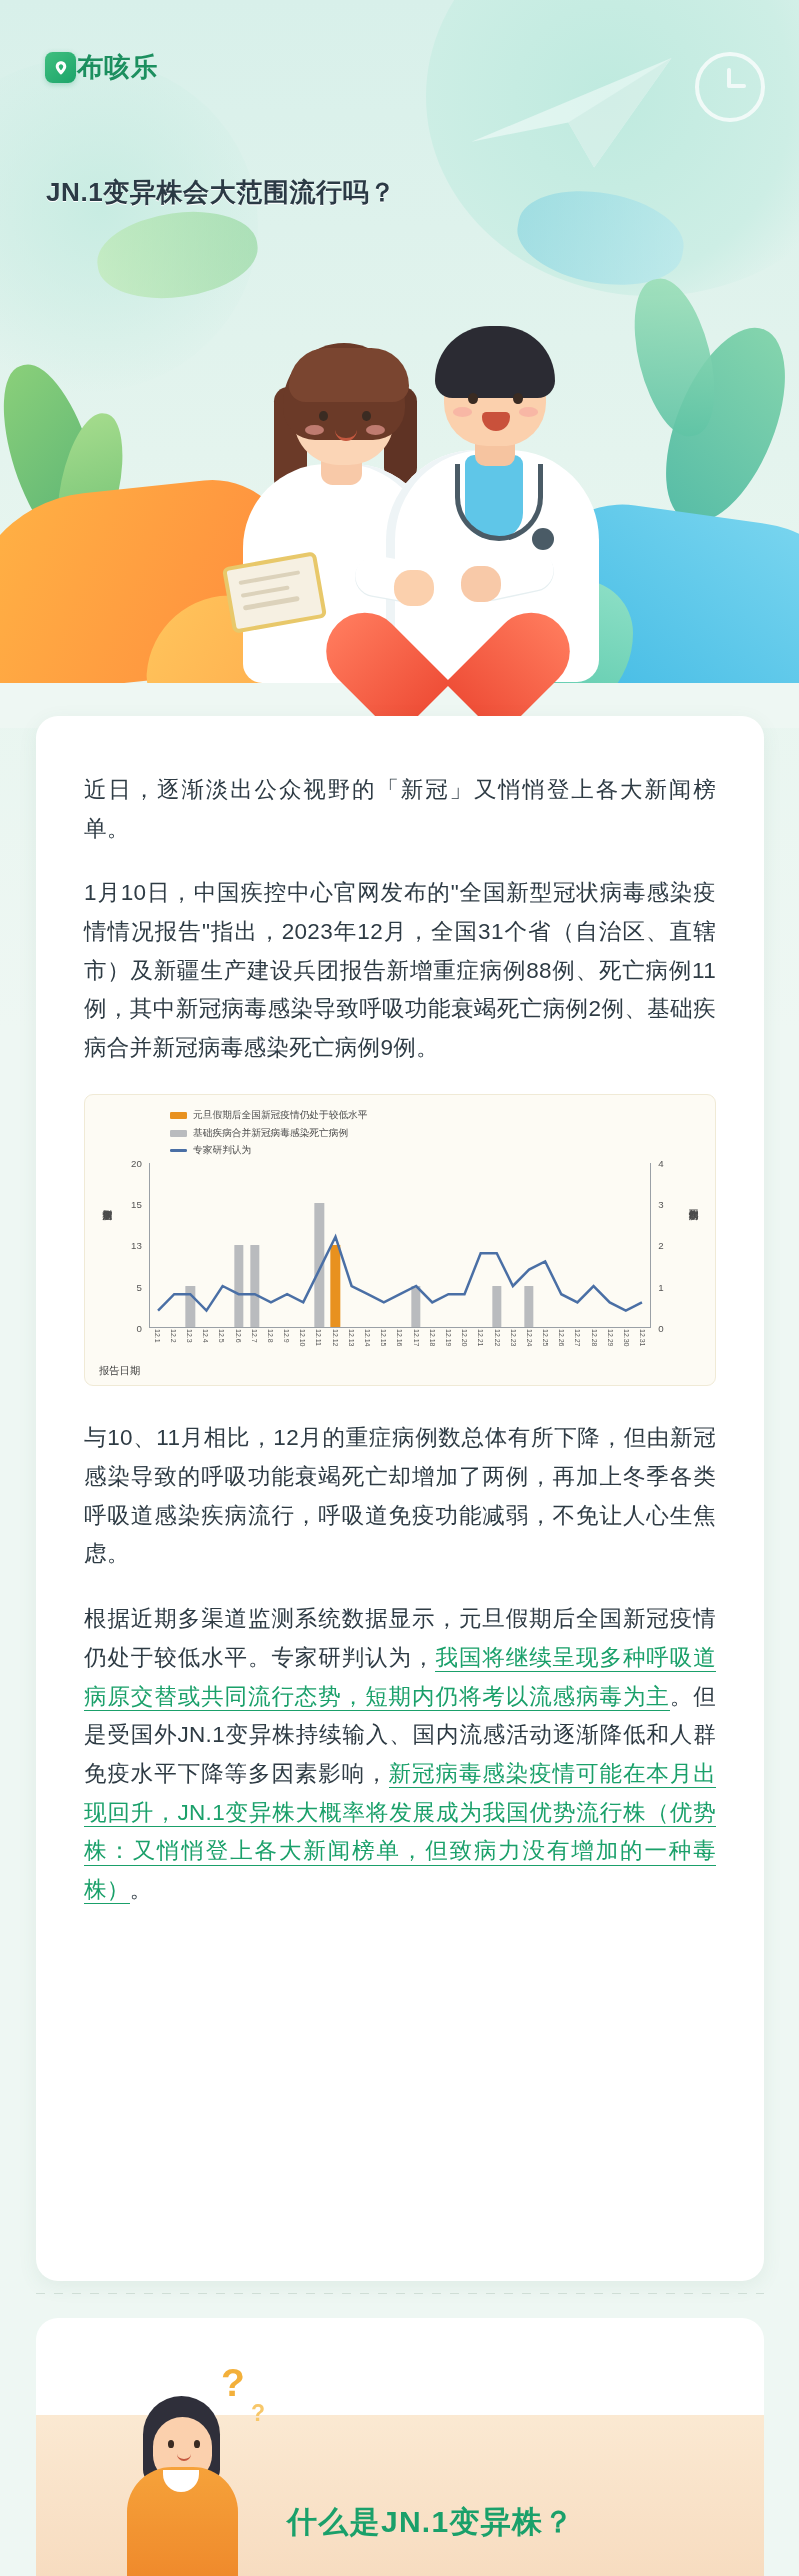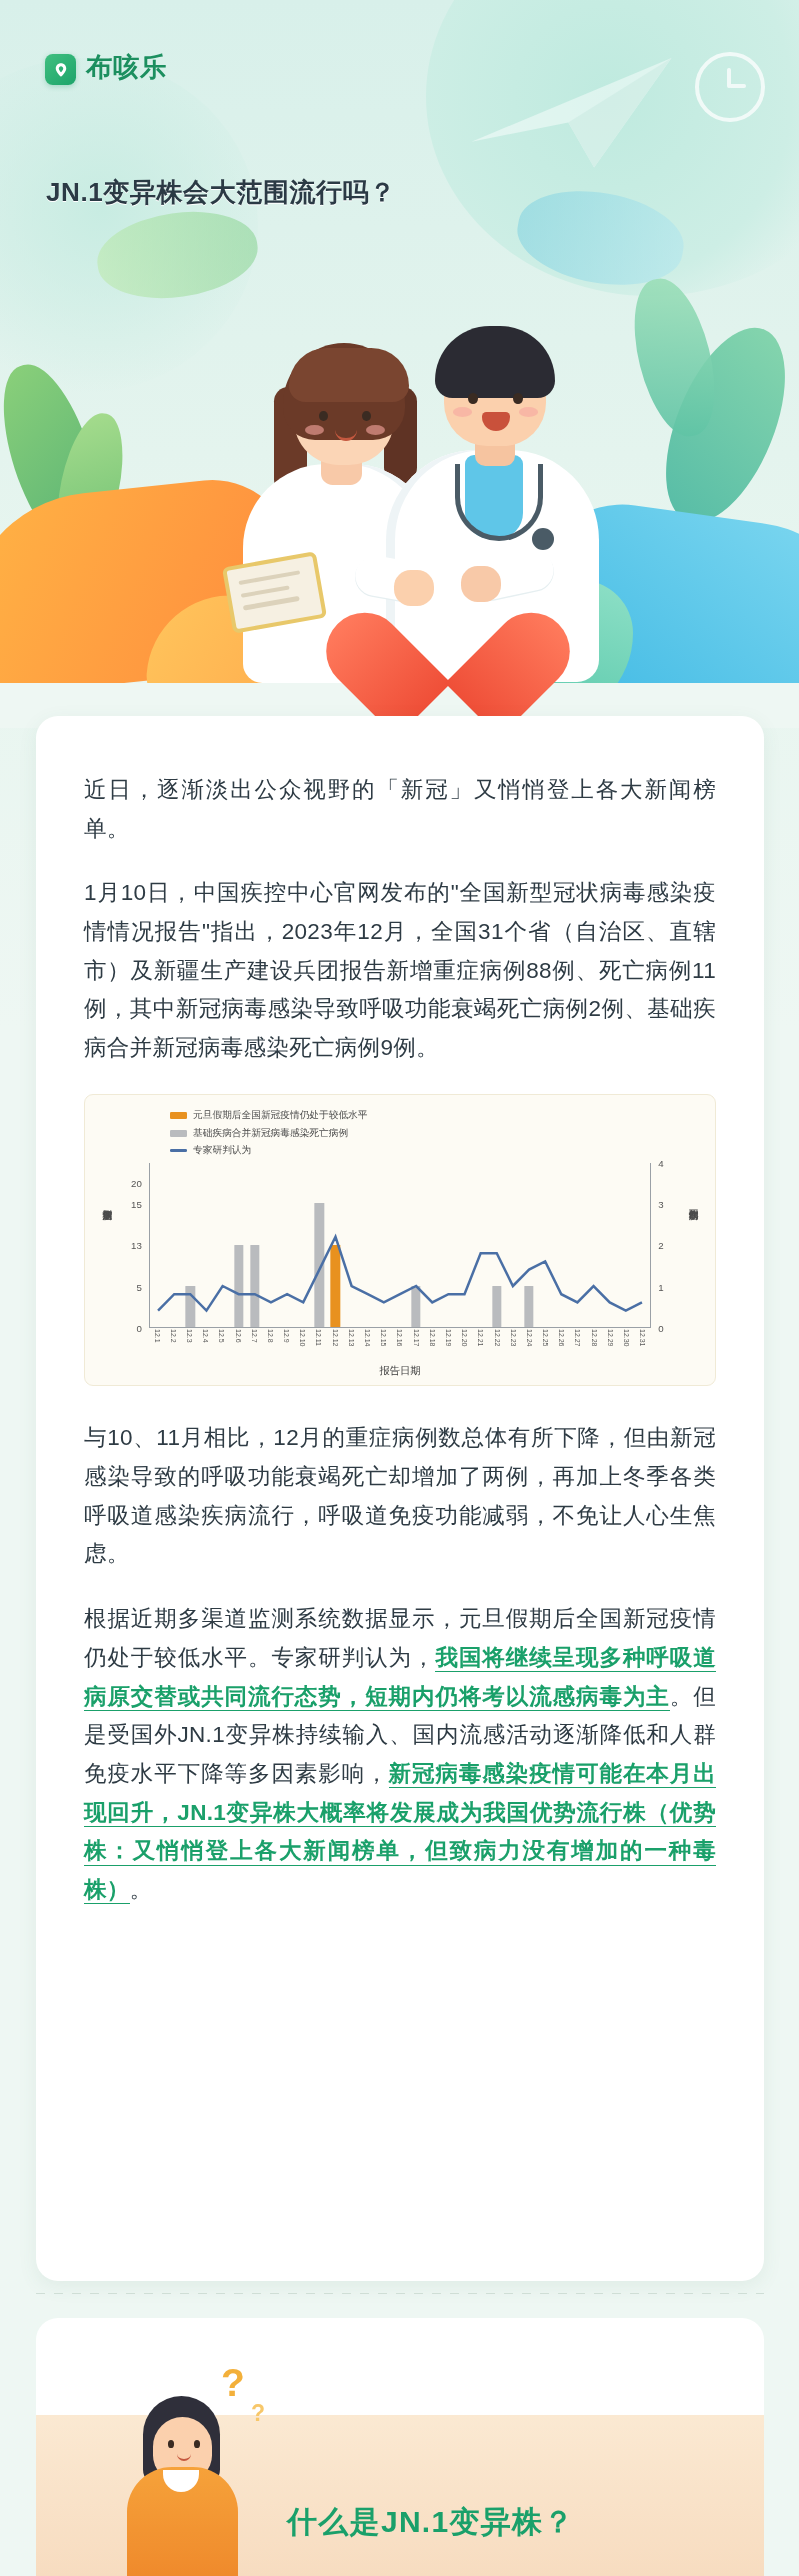--- a/index.html
+++ b/index.html
@@ -135,7 +135,7 @@
   
   .brand {
     position: absolute; left: 45px; top: 50px;
-    display: flex; align-items: flex-end; gap: 10px;
+    display: flex; align-items: center; gap: 1px;
     z-index: 20;
   }
   .brand-mark {

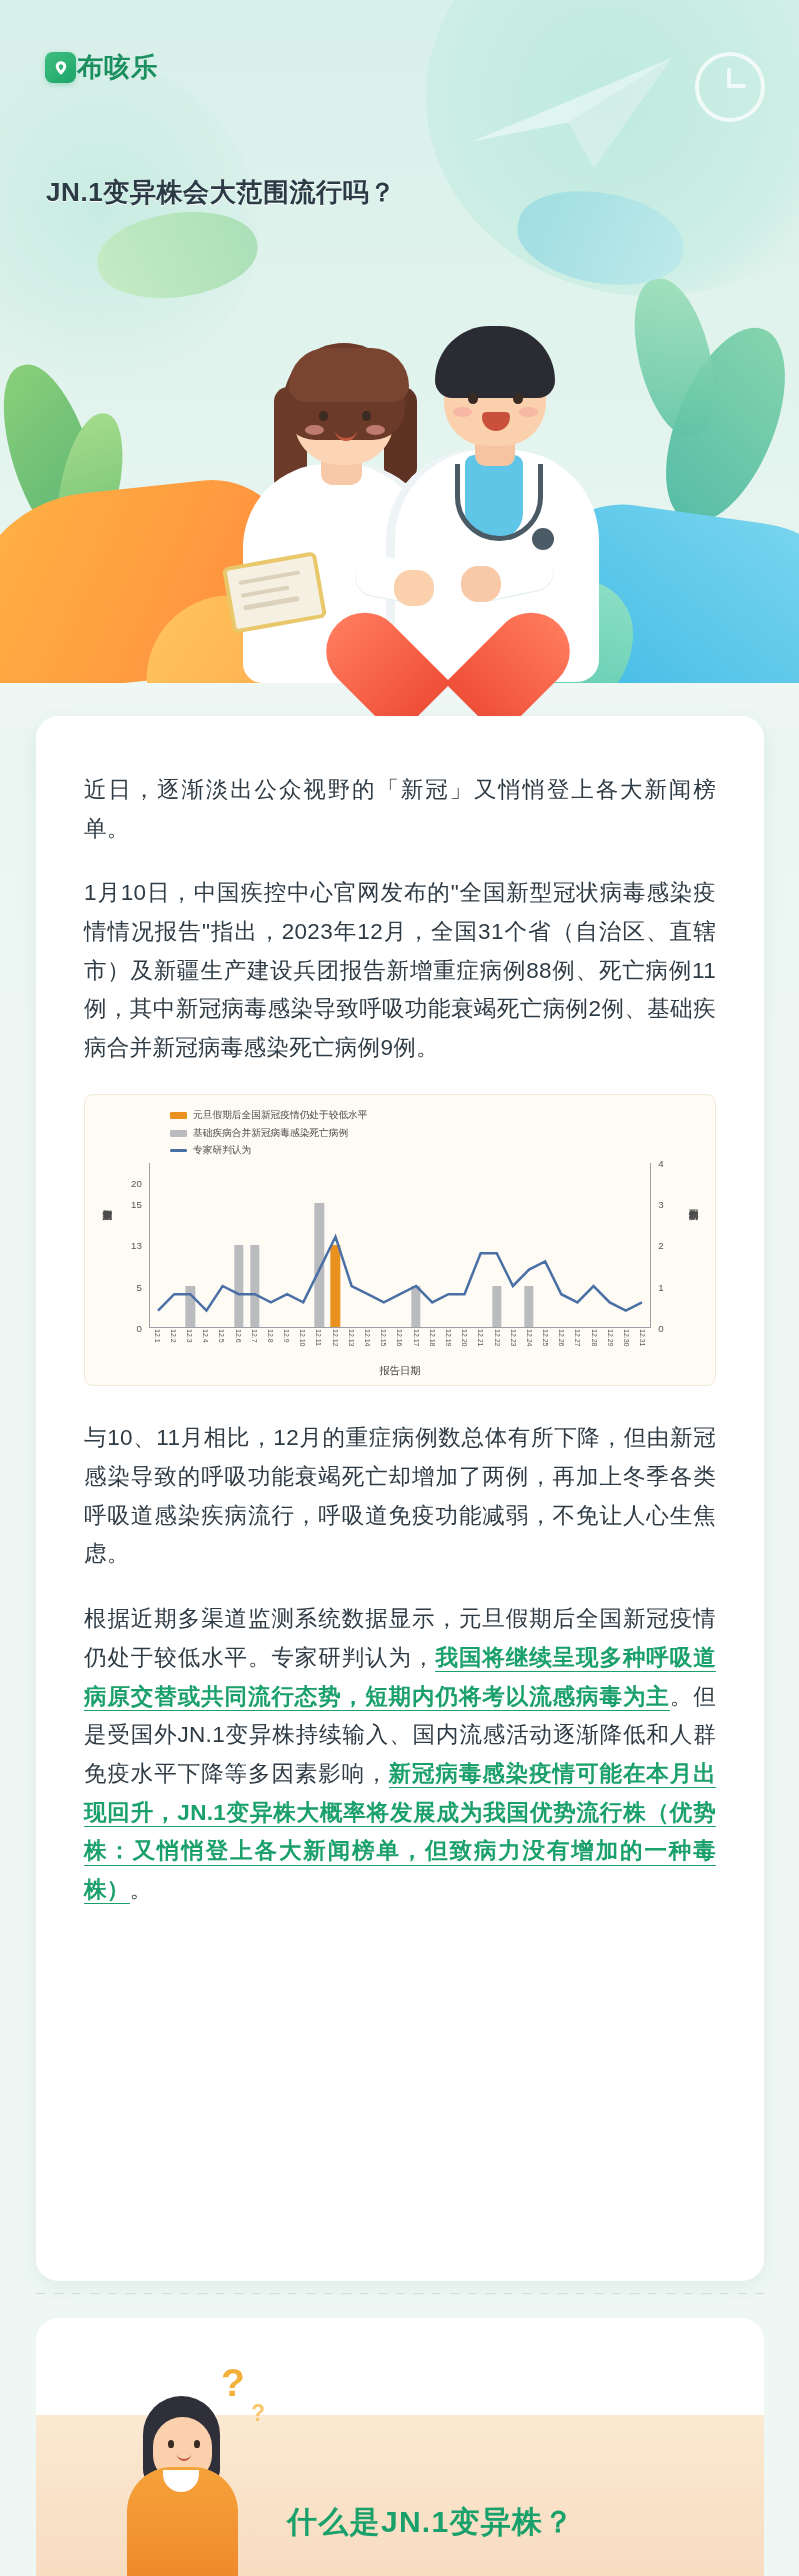--- a/index.html
+++ b/index.html
@@ -533,7 +533,7 @@
             <div class="y-tick" style="top: 124px;">5</div>
             <div class="y-tick" style="top: 82px;">13</div>
             <div class="y-tick" style="top: 41px;">15</div>
-            <div class="y-tick" style="top: 0px; margin-top: 20px;">20</div>
+            <div class="y-tick" style="top: 0px;">20</div>
           </div>
         <div class="y2-ticks" id="y2-ticks">
             <div class="y2-tick" style="top: 165px;">0</div>

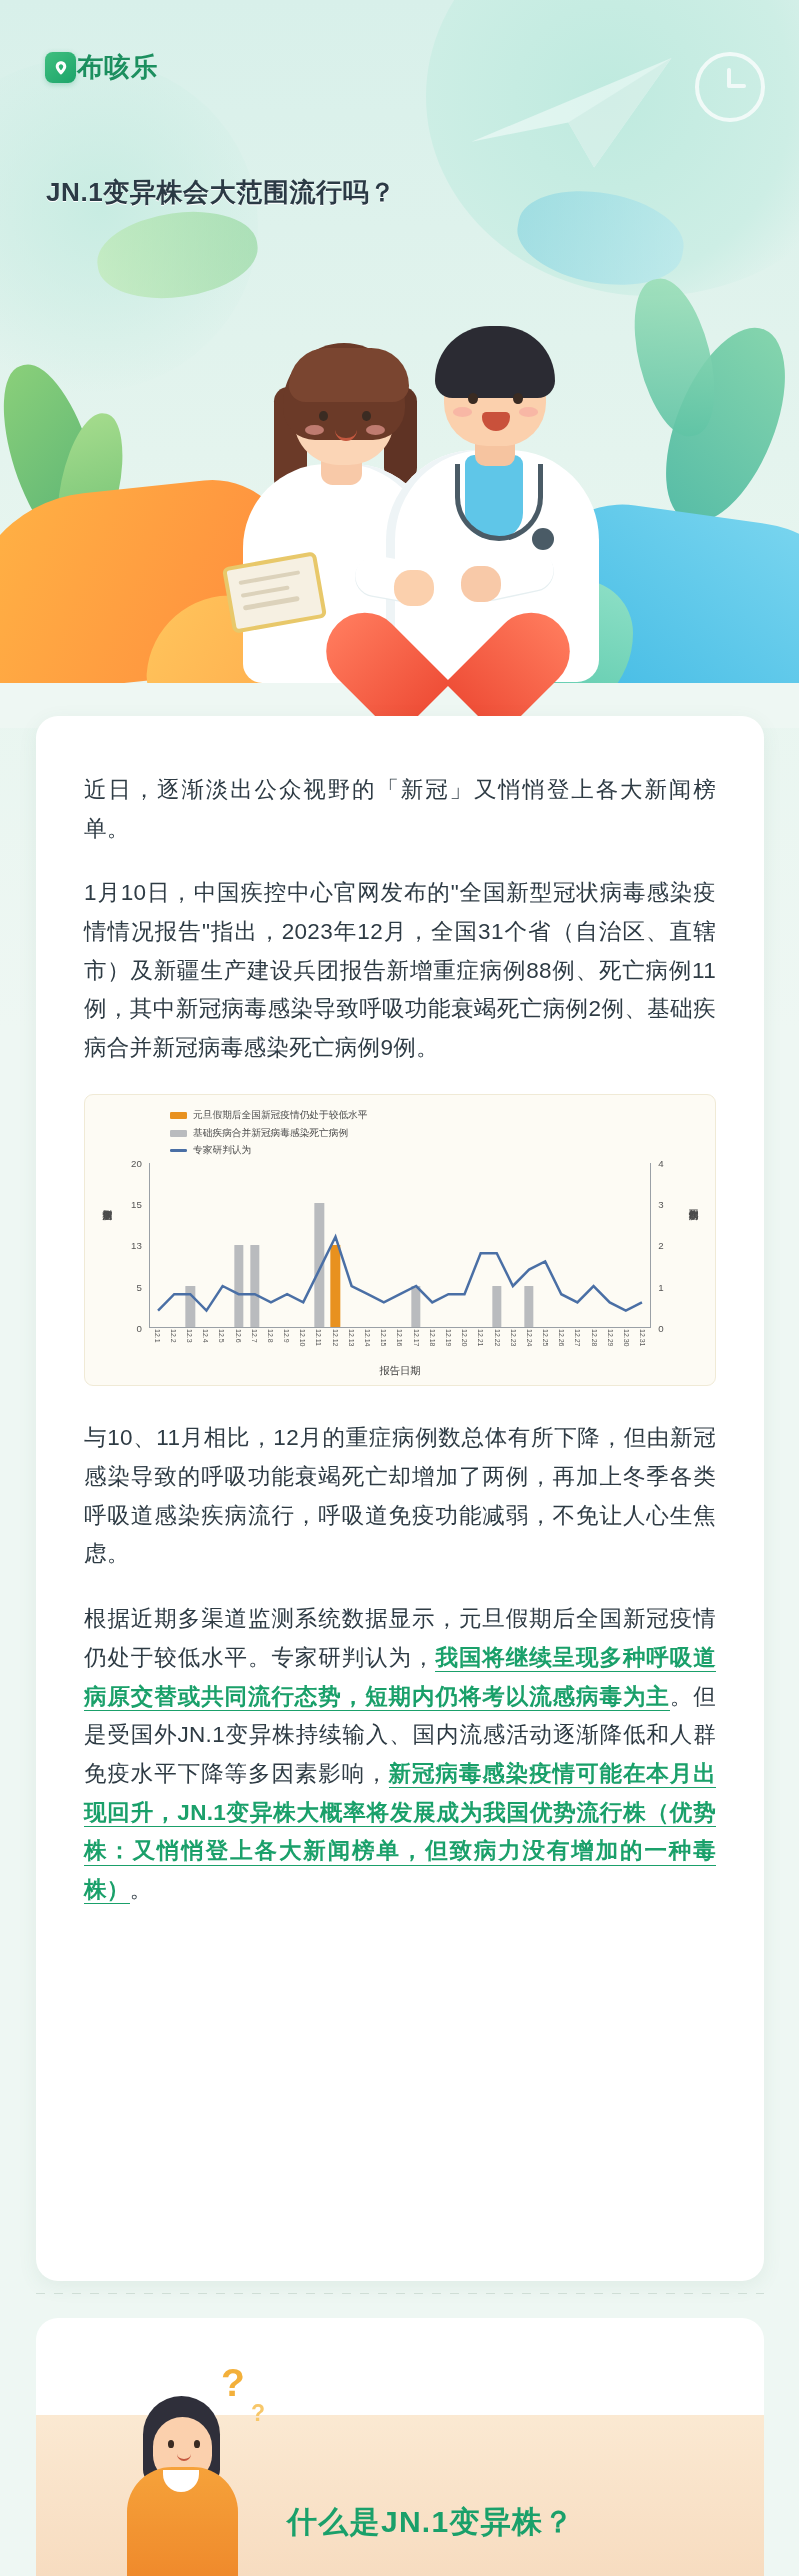--- a/index.html
+++ b/index.html
@@ -368,7 +368,7 @@
   }
   .x-axis-title {
     position: absolute; left: 0; right: 0; bottom: -1.3px;
-    text-align: center; font-size: 10.3px; color: #3c3c3c;
+    font-size: 10.3px; color: #3c3c3c;
   }
 
   

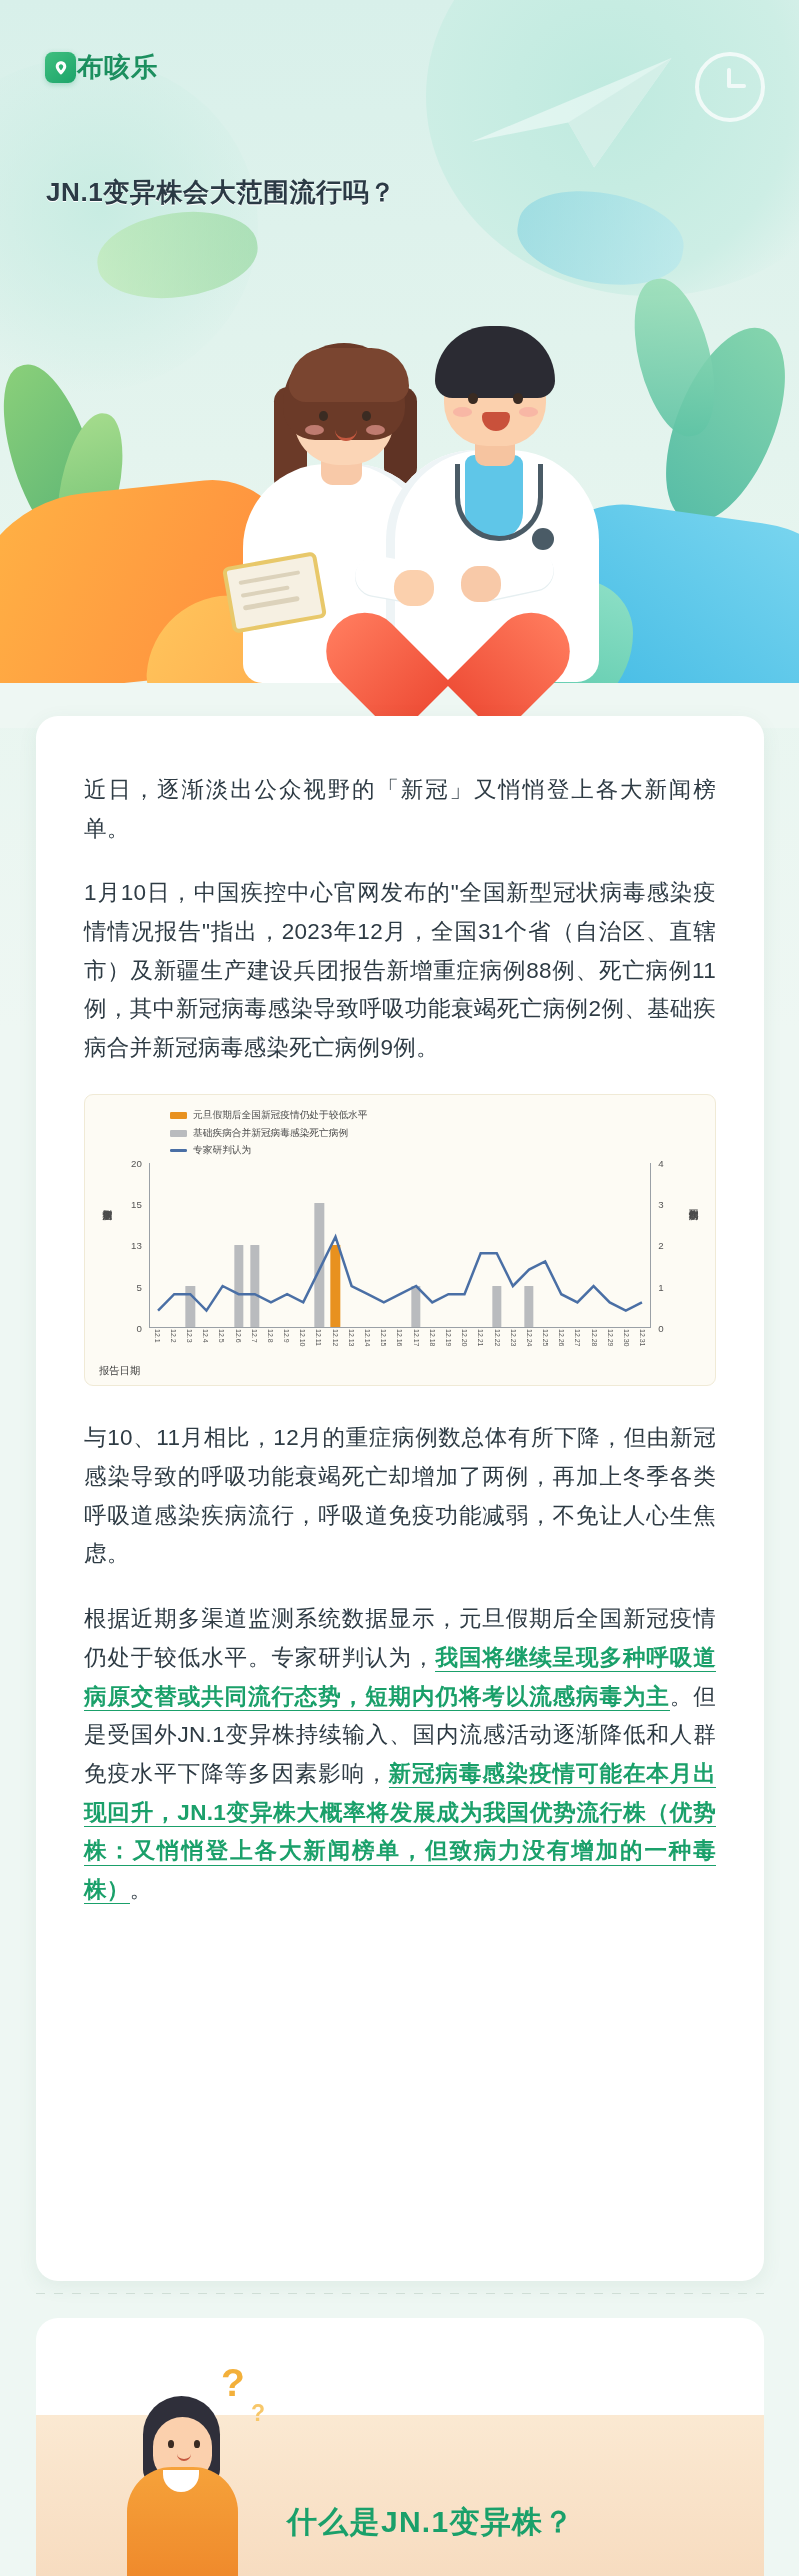--- a/index.html
+++ b/index.html
@@ -303,7 +303,7 @@
     letter-spacing: 0.3px;
   }
   .hl {
-    color: #1aa06a; font-weight: 700;
+    color: #1aa06a; font-weight: 400;
     border-bottom: 1.9px solid #1aa06a;
     padding-bottom: 1.3px;
   }

